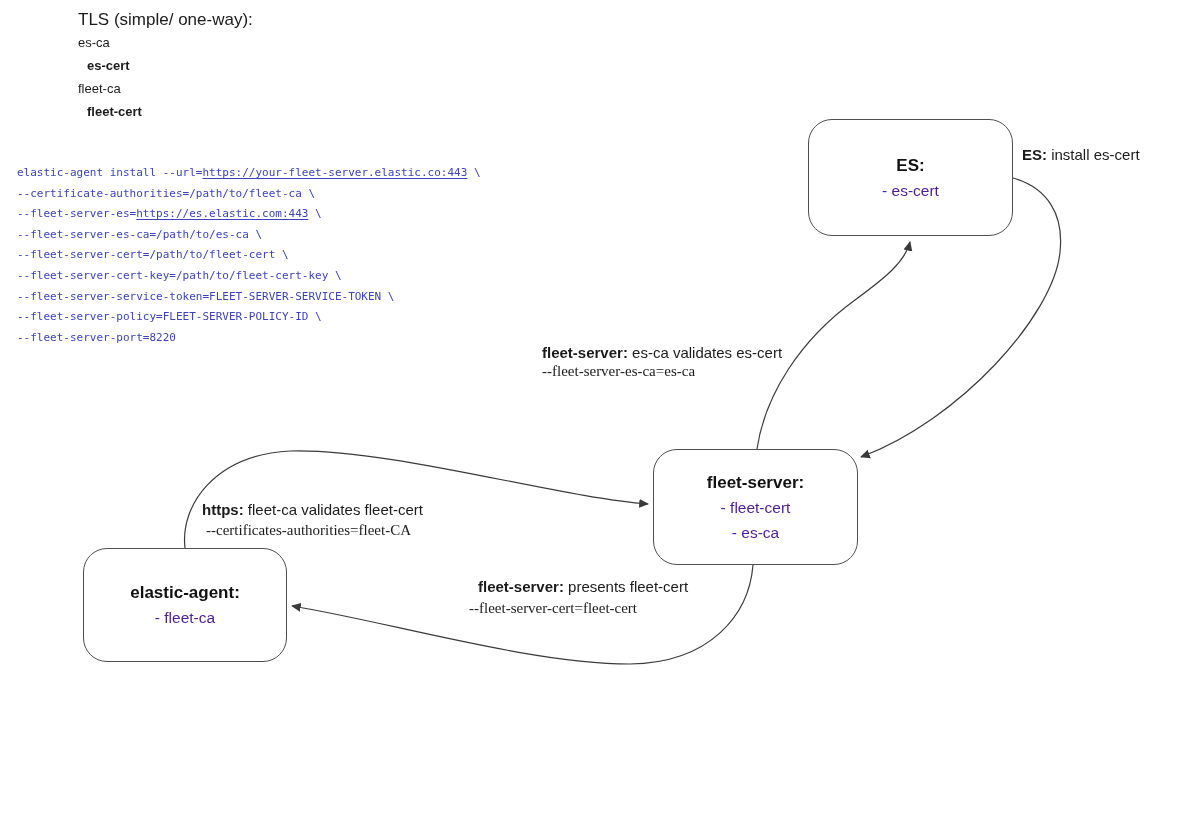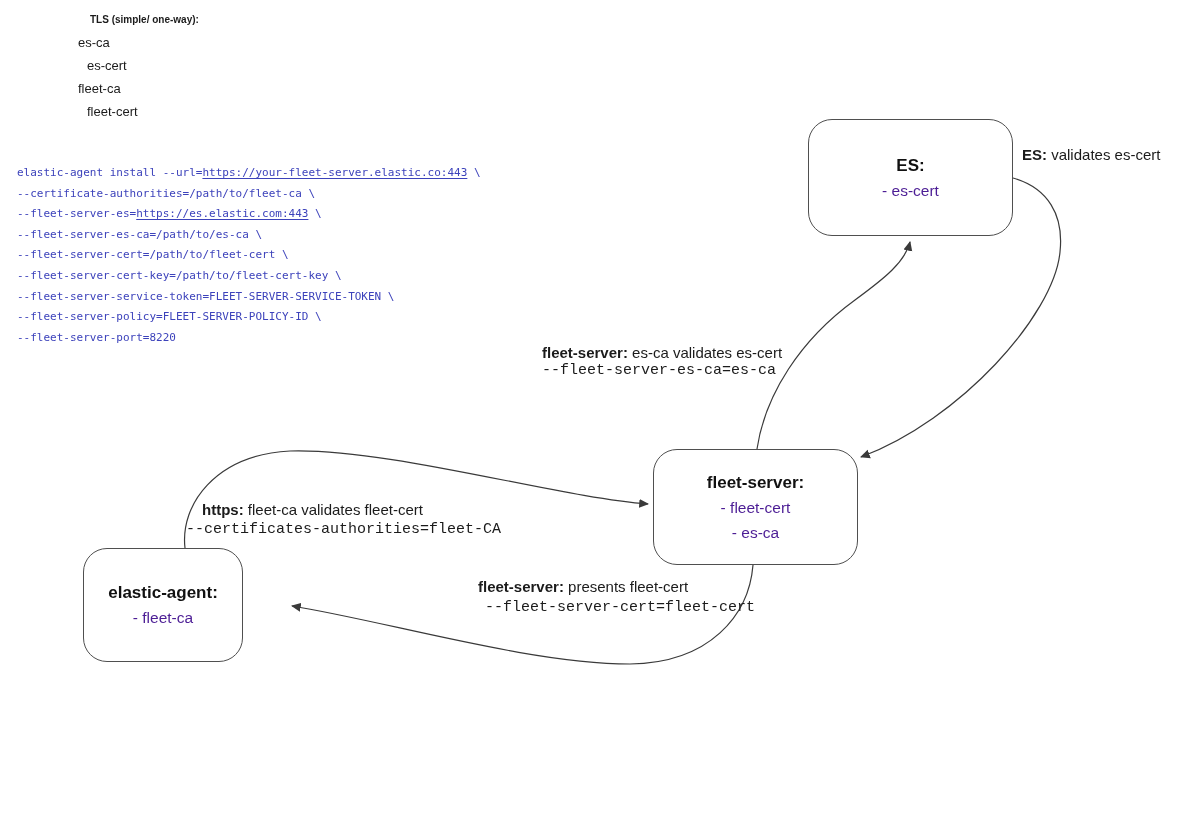--- a/index.html
+++ b/index.html
@@ -9,7 +9,7 @@
   }
   
   #tls-legend{position:absolute;left:78px;top:8px;}
-  .tls-title{font-size:10px;font-weight:bold;line-height:23px;color:#1b1b1b;margin-left:12px;}
+  .tls-title{font-size:17px;font-weight:normal;line-height:23px;color:#1b1b1b;}
   .tls-item{font-size:13px;line-height:23px;color:#1b1b1b;}
   .tls-item.ind{padding-left:9px;}
   

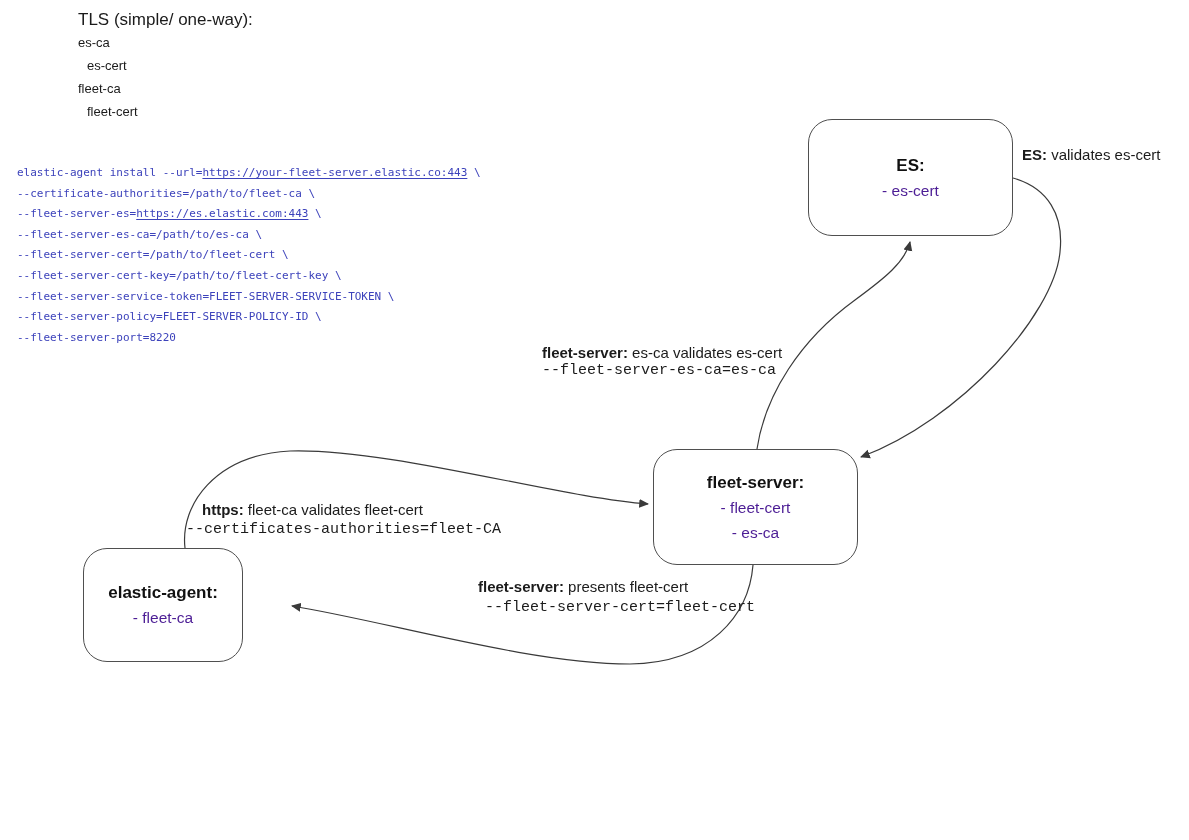--- a/index.html
+++ b/index.html
@@ -11,7 +11,7 @@
   #tls-legend{position:absolute;left:78px;top:8px;}
   .tls-title{font-size:17px;font-weight:normal;line-height:23px;color:#1b1b1b;}
   .tls-item{font-size:13px;line-height:23px;color:#1b1b1b;}
-  .tls-item.ind{padding-left:9px;}
+  .tls-item.ind{padding-left:9px;font-weight:bold;}
   
   #code-block{position:absolute;left:17px;top:163px;font-family:"DejaVu Sans Mono",monospace;
     font-size:11px;line-height:20.6px;color:#3c42bb;white-space:pre;}

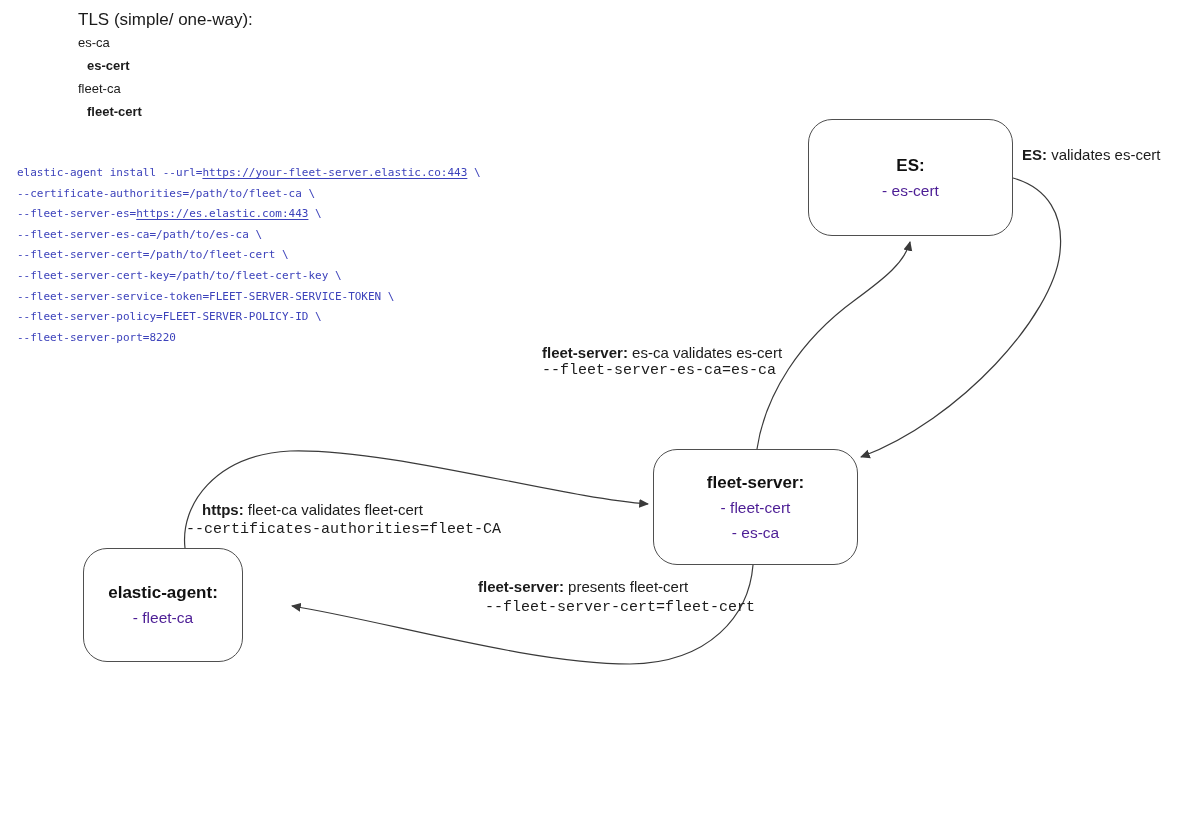--- a/index.html
+++ b/index.html
@@ -76,7 +76,7 @@
       </div>
     </div>
   <div id="labels-layer">
-      <div class="edge-label" style="left: 1022px; top: 146px;"><span class="b">ES:</span><span> validates es-cert</span></div>
+      <div class="edge-label" style="left: 1022px; top: 146px;"><span class="b">ES:</span><span> install es-cert</span></div>
       <div class="edge-label" style="left: 542px; top: 344px;"><span class="b">fleet-server:</span><span> es-ca validates es-cert</span></div>
       <div class="edge-label mono" style="left: 542px; top: 362px;"><span>--fleet-server-es-ca=es-ca</span></div>
       <div class="edge-label" style="left: 202px; top: 501px;"><span class="b">https:</span><span> fleet-ca validates fleet-cert</span></div>

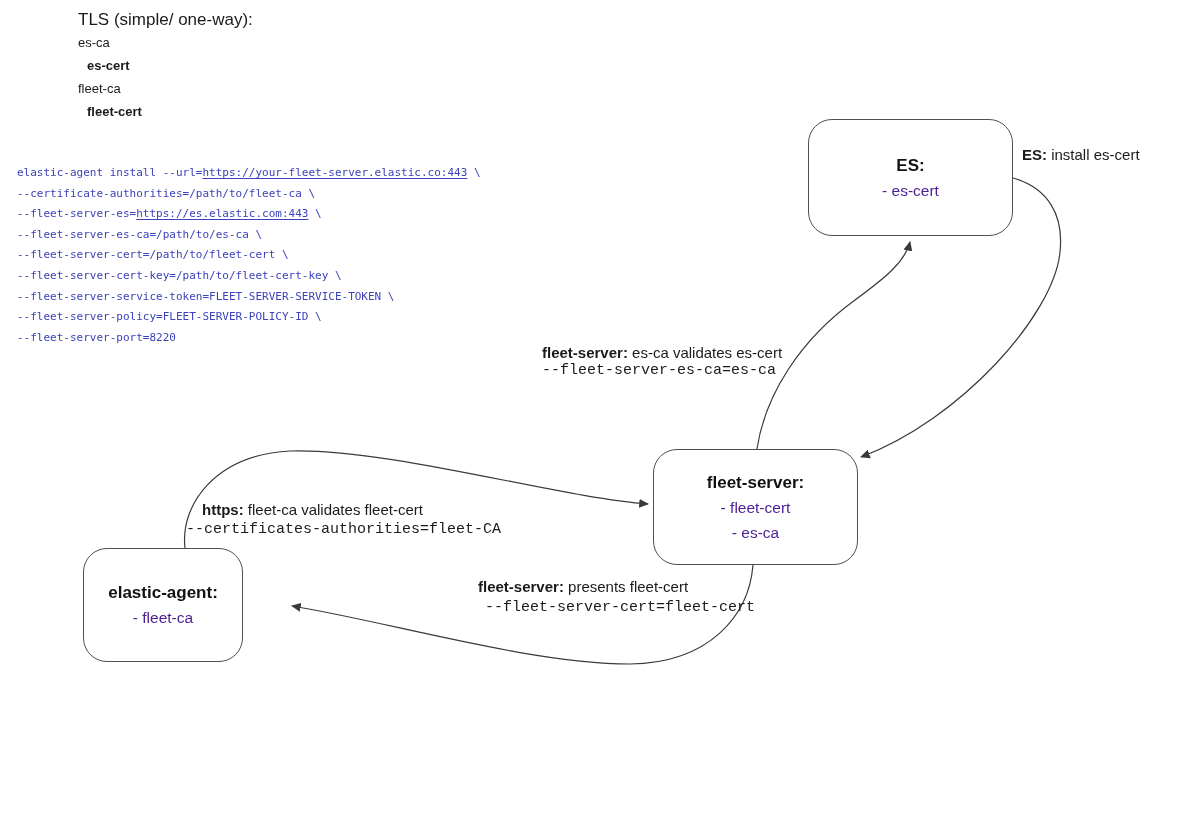--- a/index.html
+++ b/index.html
@@ -25,7 +25,7 @@
   .node-item{font-size:15.5px;line-height:25px;color:#4c1d95;}
   
   .edge-label{position:absolute;font-size:15px;line-height:18px;white-space:nowrap;color:#1b1b1b;z-index:3;}
-  .edge-label.mono{font-family:Liberation Mono, monospace;font-size:15px;}
+  .edge-label.mono{font-family:Liberation Serif, serif;font-size:15px;}
   .edge-label .b{font-weight:bold;}
   
   #edges-svg{position:absolute;left:0;top:0;z-index:1;}

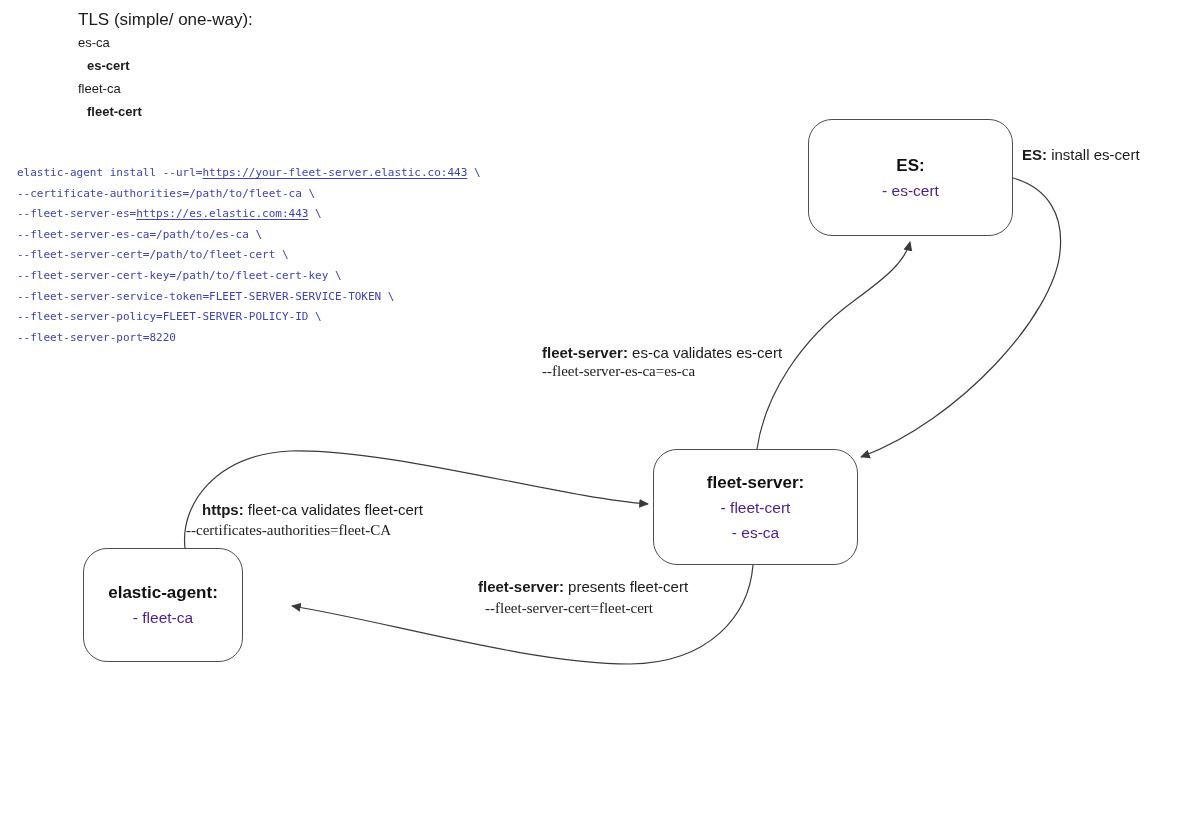--- a/index.html
+++ b/index.html
@@ -80,7 +80,7 @@
       <div class="edge-label" style="left: 542px; top: 344px;"><span class="b">fleet-server:</span><span> es-ca validates es-cert</span></div>
       <div class="edge-label mono" style="left: 542px; top: 362px;"><span>--fleet-server-es-ca=es-ca</span></div>
       <div class="edge-label" style="left: 202px; top: 501px;"><span class="b">https:</span><span> fleet-ca validates fleet-cert</span></div>
-      <div class="edge-label mono" style="left: 186px; top: 521px;"><span>--certificates-authorities=fleet-CA</span></div>
+      <div class="edge-label mono" style="left: 186px; top: 521px; padding-left: 20px;"><span>--certificates-authorities=fleet-CA</span></div>
       <div class="edge-label" style="left: 478px; top: 578px;"><span class="b">fleet-server:</span><span> presents fleet-cert</span></div>
       <div class="edge-label mono" style="left: 469px; top: 599px; margin-left: 16px;"><span>--fleet-server-cert=fleet-cert</span></div>
     </div>

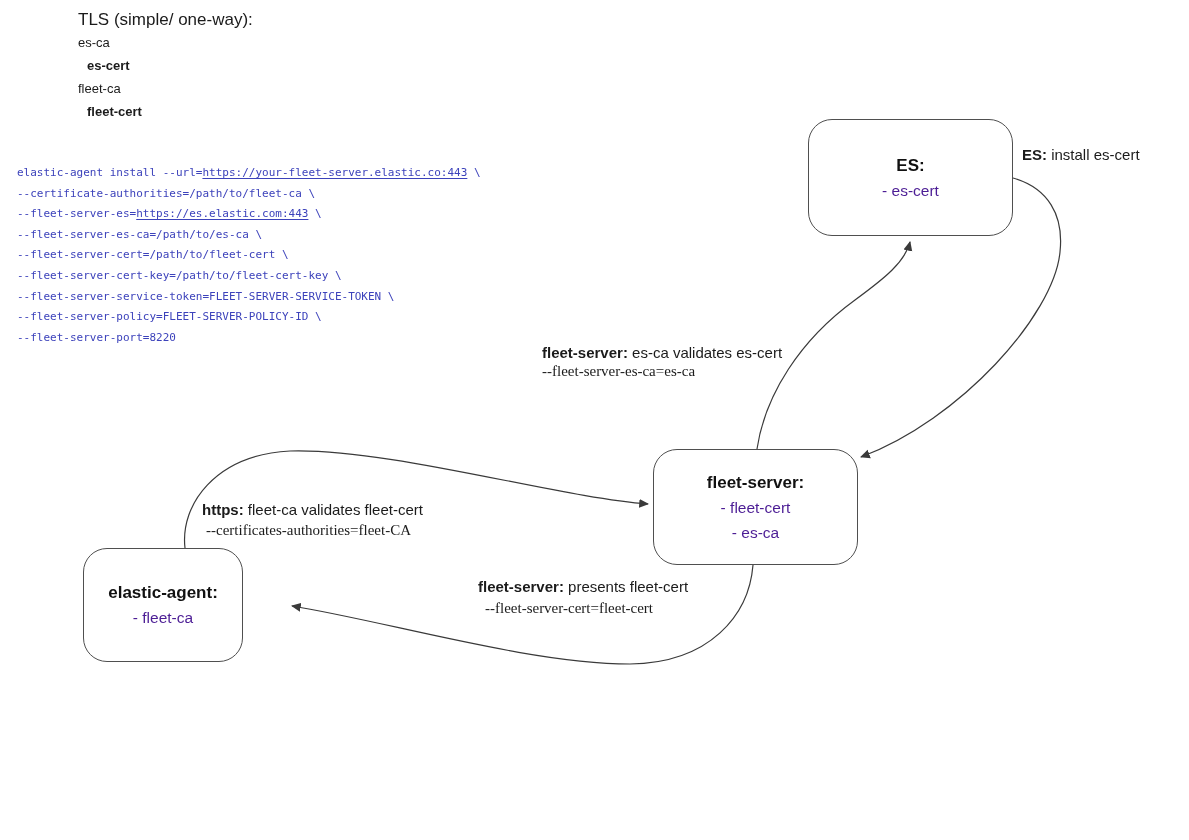--- a/index.html
+++ b/index.html
@@ -70,7 +70,7 @@
         <div class="node-item">- fleet-cert</div>
         <div class="node-item">- es-ca</div>
       </div>
-      <div class="node" style="left: 83px; top: 548px; width: 160px; height: 114px; text-align: right;">
+      <div class="node" style="left: 83px; top: 548px; width: 204px; height: 114px; text-align: right;">
         <div class="node-title">elastic-agent:</div>
         <div class="node-item">- fleet-ca</div>
       </div>

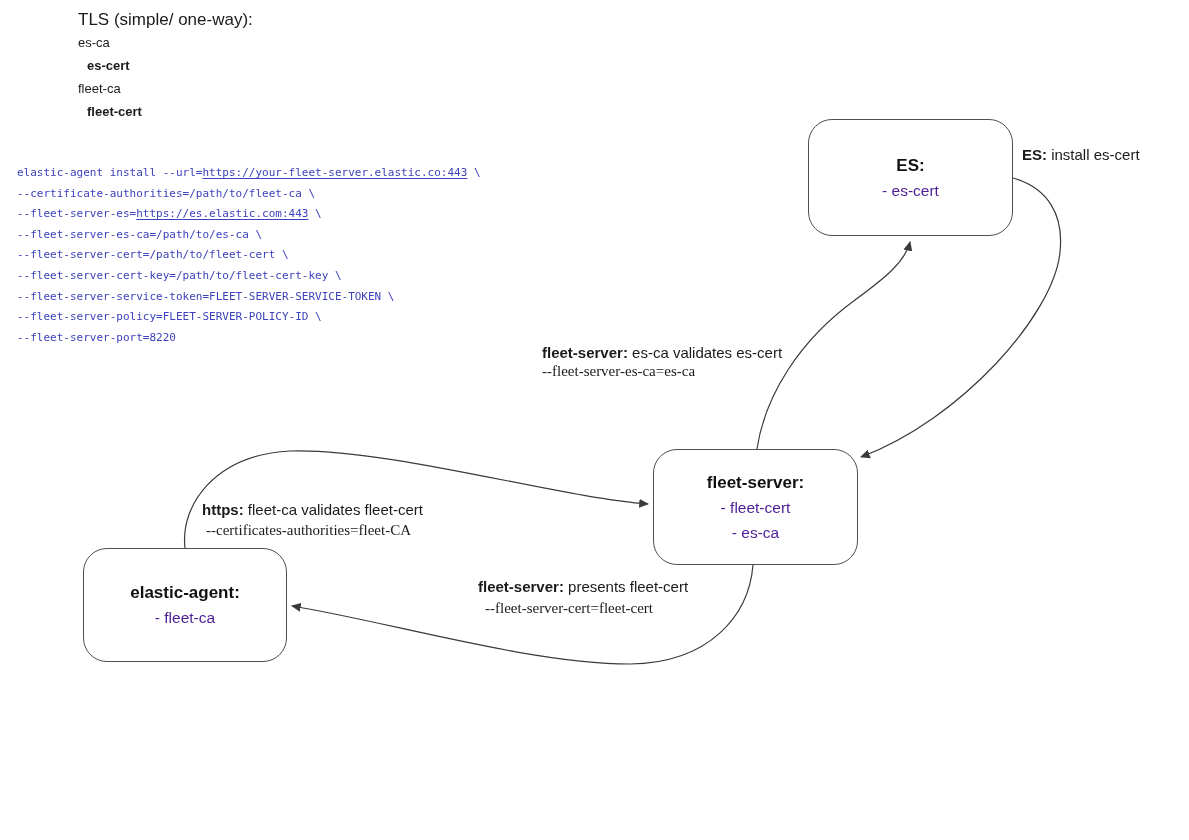--- a/index.html
+++ b/index.html
@@ -82,7 +82,7 @@
       <div class="edge-label" style="left: 202px; top: 501px;"><span class="b">https:</span><span> fleet-ca validates fleet-cert</span></div>
       <div class="edge-label mono" style="left: 186px; top: 521px; padding-left: 20px;"><span>--certificates-authorities=fleet-CA</span></div>
       <div class="edge-label" style="left: 478px; top: 578px;"><span class="b">fleet-server:</span><span> presents fleet-cert</span></div>
-      <div class="edge-label mono" style="left: 469px; top: 599px; margin-left: 16px;"><span>--fleet-server-cert=fleet-cert</span></div>
+      <div class="edge-label mono" style="left: 469px; top: 599px;"><span>--fleet-server-cert=fleet-cert</span></div>
     </div>
 
 </div>

